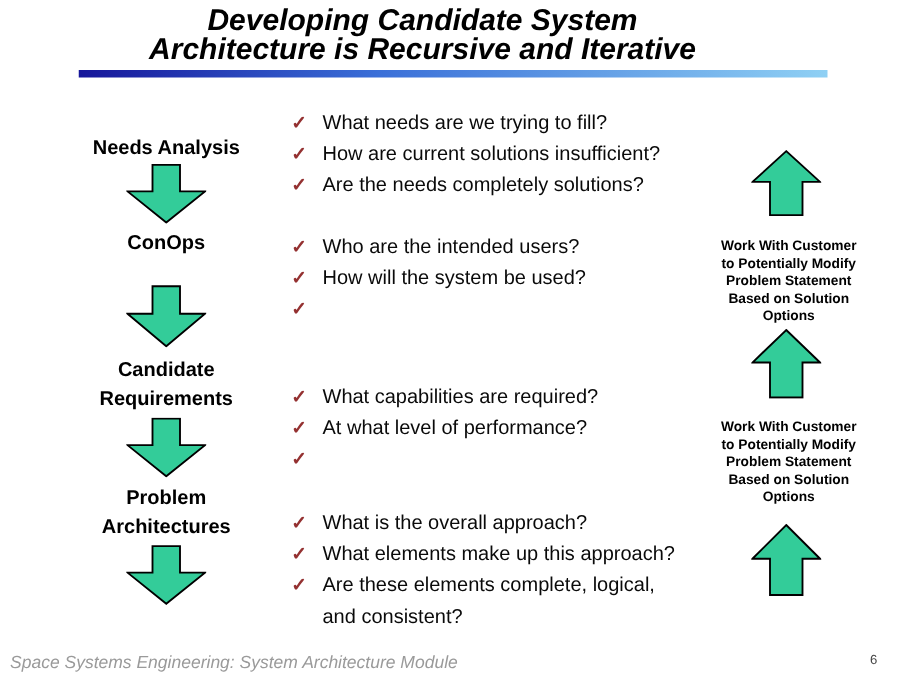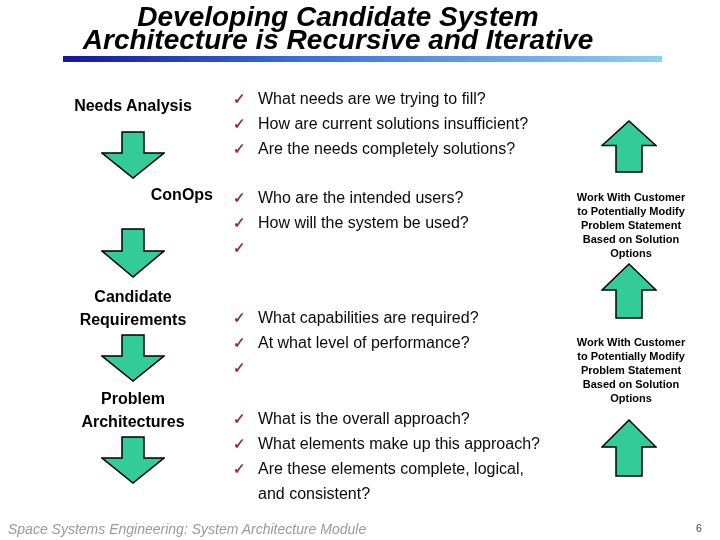--- a/index.html
+++ b/index.html
@@ -23,7 +23,7 @@
   .title {
     position: absolute; top: 5px; left: 0; width: 676px;
     text-align: center; font-weight: bold; font-style: italic;
-    font-size: 28px; line-height: 23px; color: #000;
+    font-size: 24px; line-height: 23px; color: #000;
   }
 
   .rule {

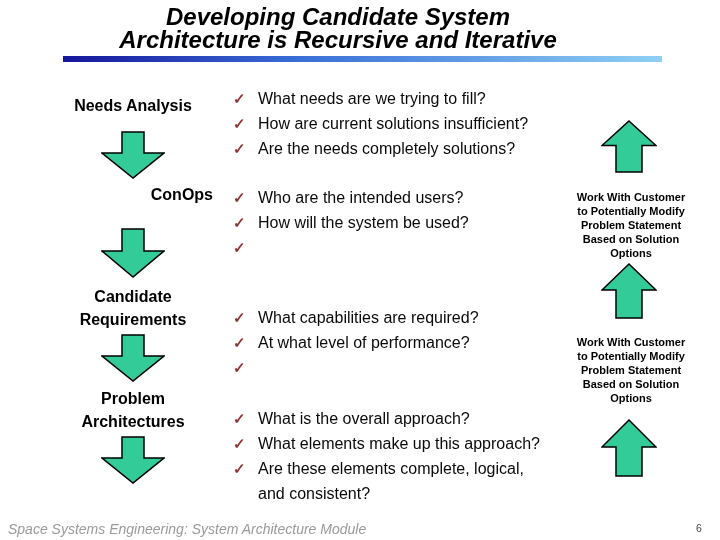--- a/index.html
+++ b/index.html
@@ -35,7 +35,7 @@
     position: absolute; left: 53px; width: 160px; text-align: center;
     font-weight: bold; font-size: 16px; line-height: 23px; color: #000;
   }
-  .sl0 { top: 94px; }
+  .sl0 { top: 107px; }
   .sl1 { top: 183px; text-align: right; }
   .sl2 { top: 285px; }
   .sl3 { top: 387px; }

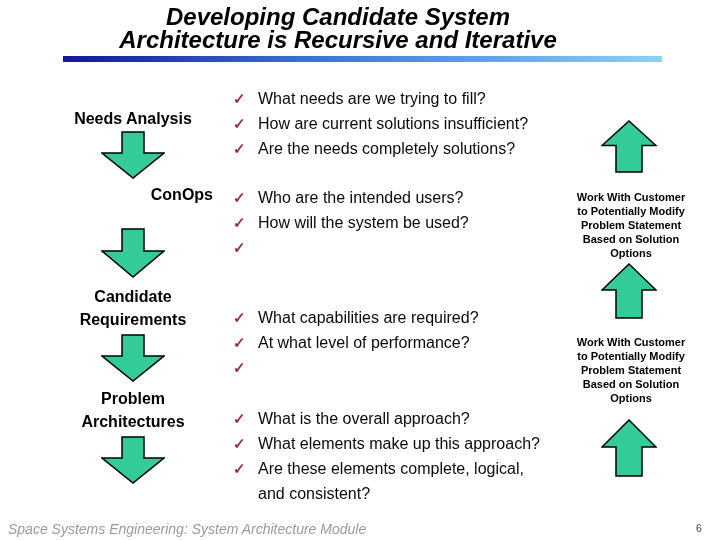--- a/index.html
+++ b/index.html
@@ -36,7 +36,7 @@
     font-weight: bold; font-size: 16px; line-height: 23px; color: #000;
   }
   .sl0 { top: 107px; }
-  .sl1 { top: 183px; text-align: right; }
+  .sl1 { top: 183px; }
   .sl2 { top: 285px; }
   .sl3 { top: 387px; }
 

